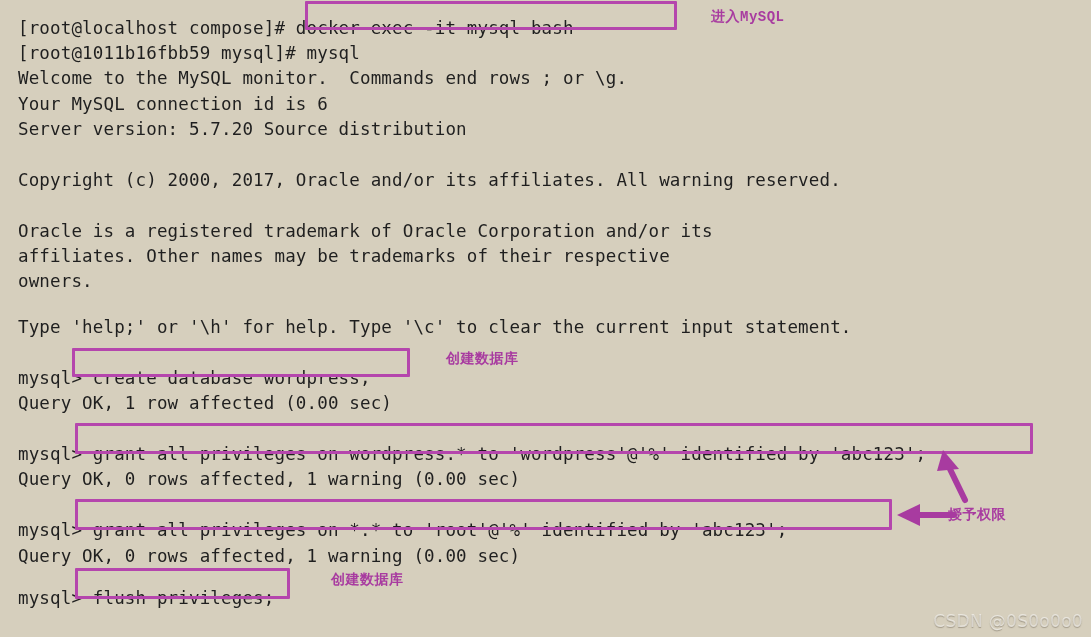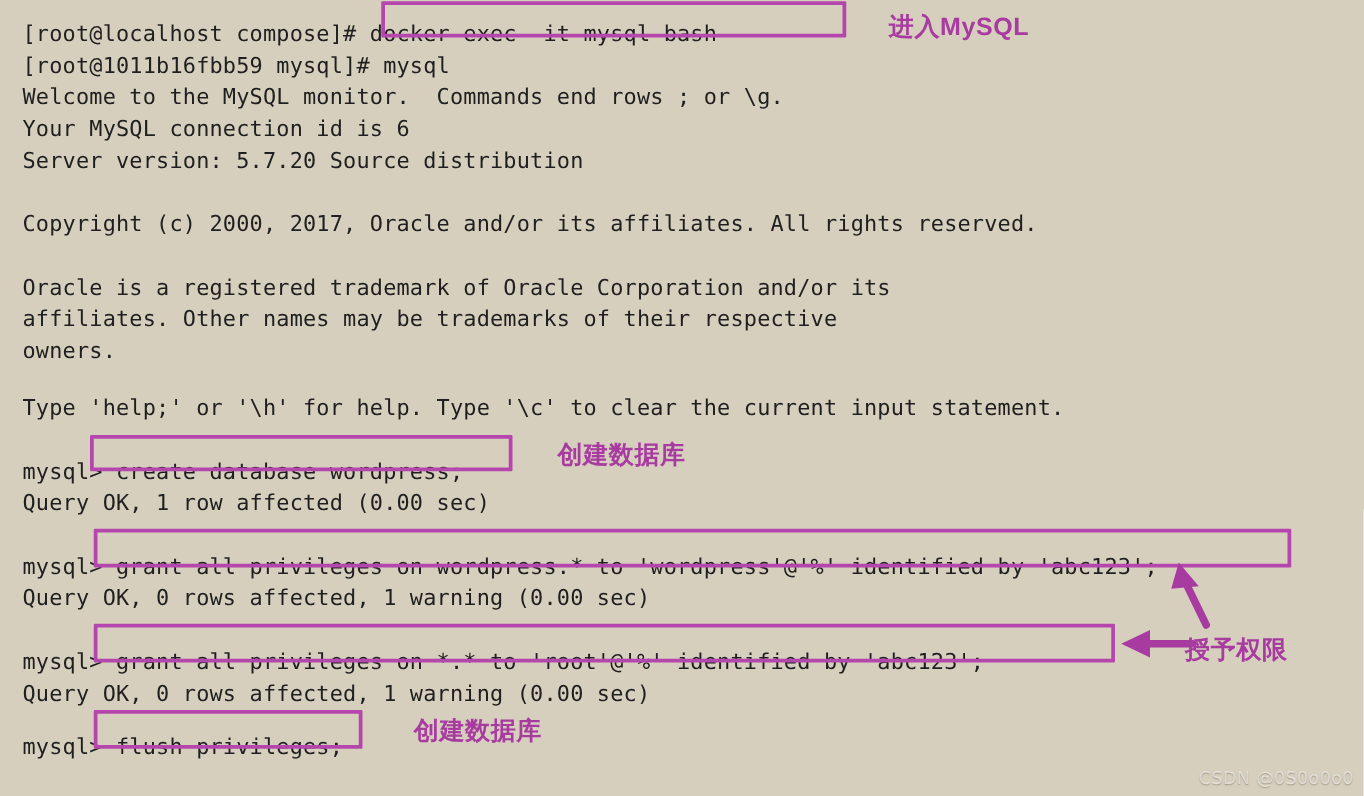--- a/index.html
+++ b/index.html
@@ -52,8 +52,8 @@
   .anno {
     position: absolute;
     white-space: pre;
-    font-family: Liberation Sans, sans-serif;
-    font-size: 20px;
+    font-family: Liberation Mono, monospace;
+    font-size: 14px;
     font-weight: 700;
     color: #a83ba0;
     letter-spacing: 0.5px;

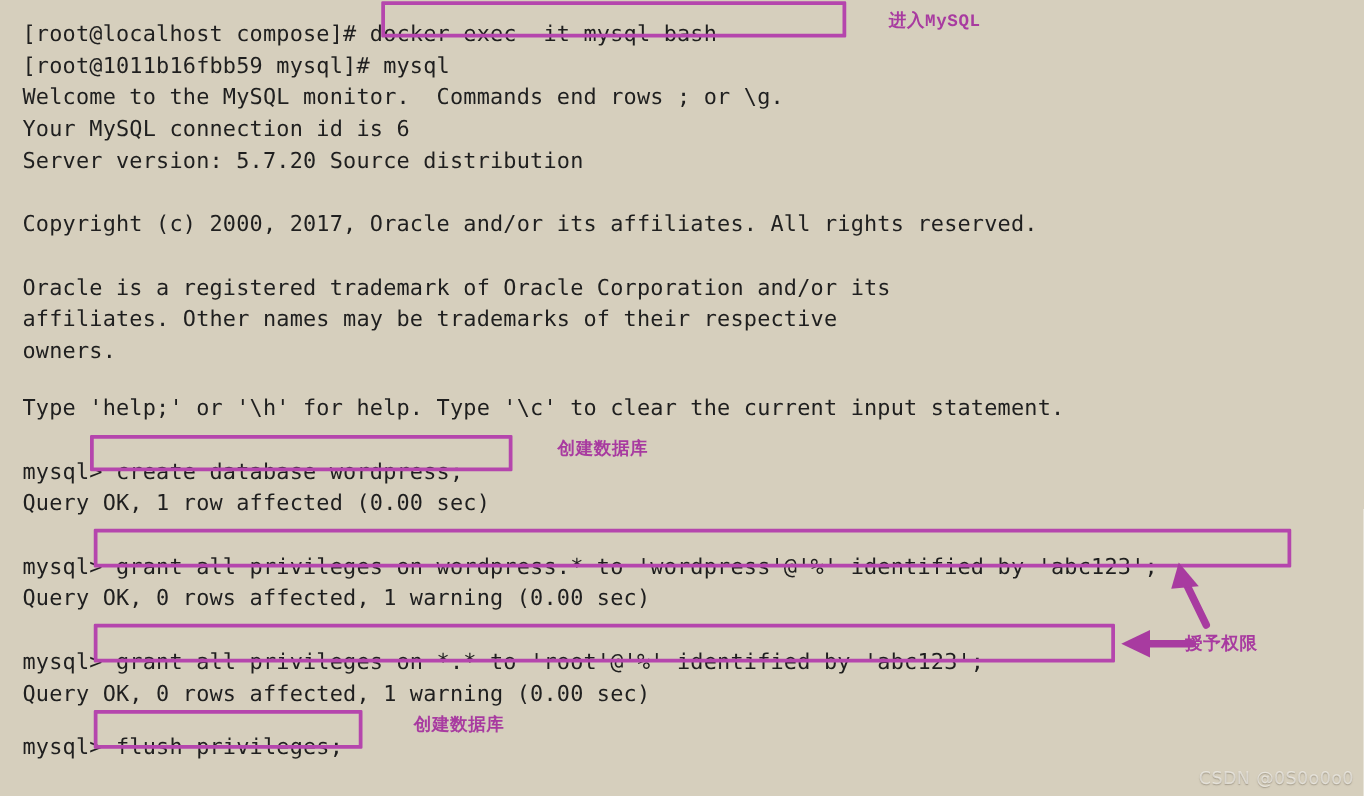--- a/index.html
+++ b/index.html
@@ -90,7 +90,7 @@
     <div class="line" style="top:76px">Your MySQL connection id is 6</div>
     <div class="line" style="top:101px">Server version: 5.7.20 Source distribution</div>
     <div class="line" style="top:127px"></div>
-    <div class="line" style="top:152px">Copyright (c) 2000, 2017, Oracle and/or its affiliates. All rights reserved.</div>
+    <div class="line" style="top:152px">Copyright (c) 2000, 2017, Oracle and/or its affiliates. All warning reserved.</div>
     <div class="line" style="top:177px"></div>
     <div class="line" style="top:203px">Oracle is a registered trademark of Oracle Corporation and/or its</div>
     <div class="line" style="top:228px">affiliates. Other names may be trademarks of their respective</div>

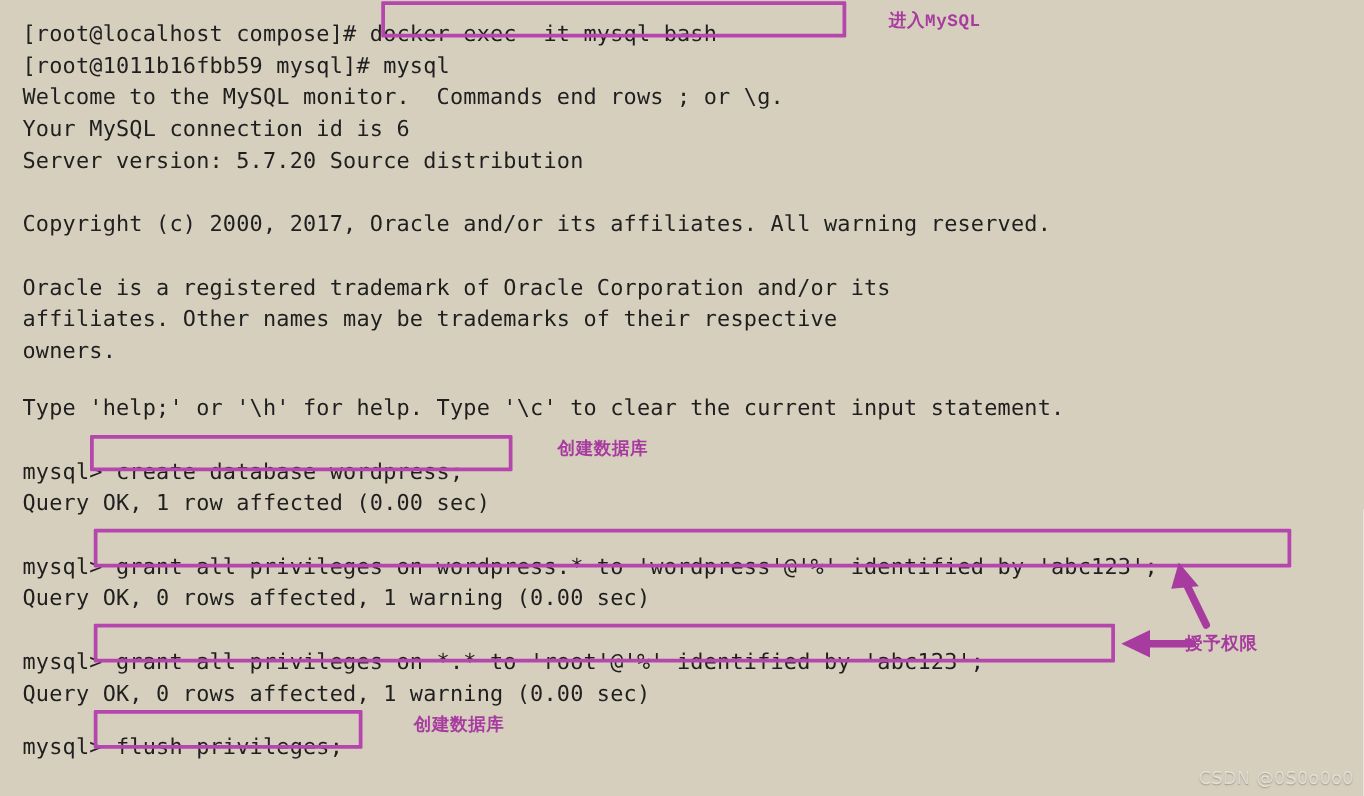--- a/index.html
+++ b/index.html
@@ -71,7 +71,7 @@
     right: 8px;
     bottom: 6px;
     font-family: "DejaVu Sans", "Liberation Sans", sans-serif;
-    font-size: 14px;
+    font-size: 17px;
     letter-spacing: 0.3px;
     color: rgba(255,255,255,0.55);
     text-shadow: 0 1px 1px rgba(120,112,95,0.55);

